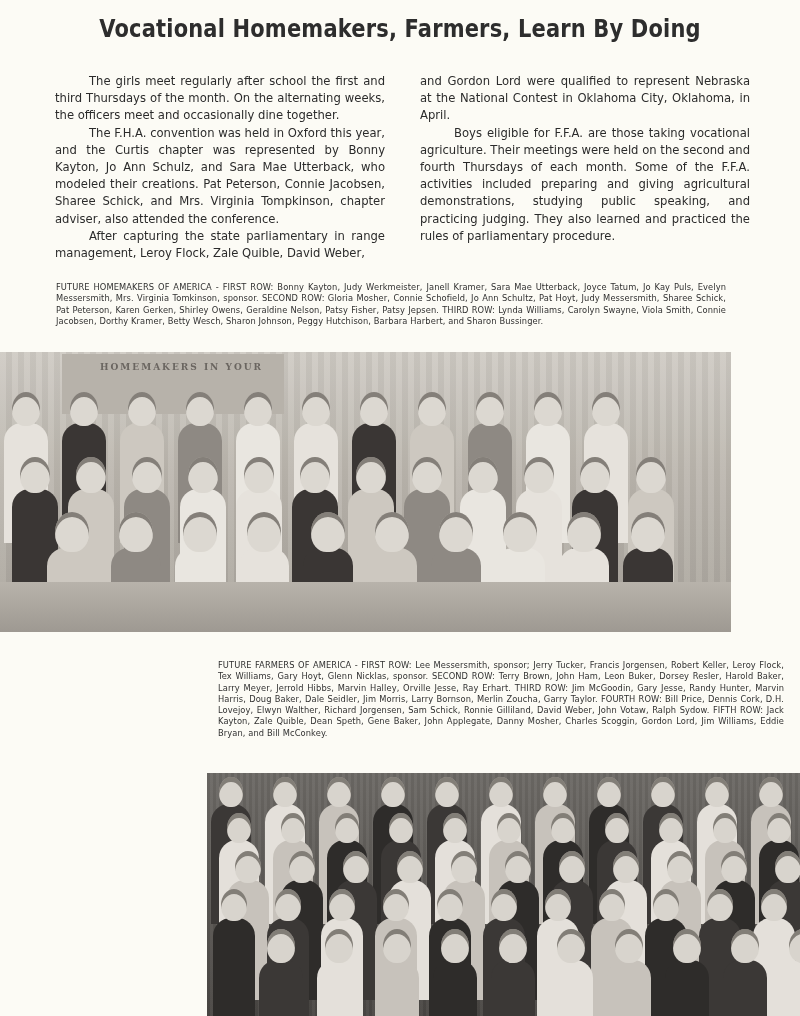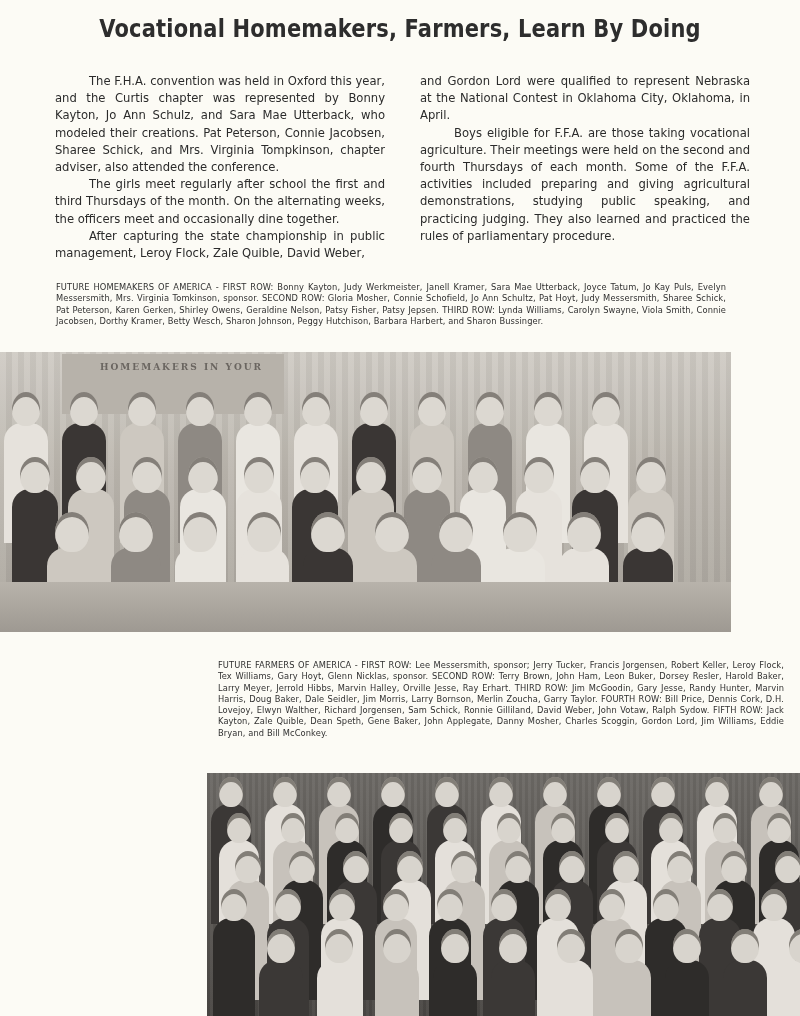--- a/index.html
+++ b/index.html
@@ -64,8 +64,8 @@
 <div class="title">Vocational Homemakers, Farmers, Learn By Doing</div>
 
 <div class="col col-left">
+  <p class="indent">The girls meet regularly after school the first and third Thursdays of the month. On the alternating weeks, the officers meet and occasionally dine together.</p>
   <p class="indent">The F.H.A. convention was held in Oxford this year, and the Curtis chapter was represented by Bonny Kayton, Jo Ann Schulz, and Sara Mae Utterback, who modeled their creations. Pat Peterson, Connie Jacobsen, Sharee Schick, and Mrs. Virginia Tompkinson, chapter adviser, also attended the conference.</p>
-  <p class="indent">The girls meet regularly after school the first and third Thursdays of the month. On the alternating weeks, the officers meet and occasionally dine together.</p>
   <p class="indent">After capturing the state championship in public management, Leroy Flock, Zale Quible, David Weber,</p>
 </div>
 

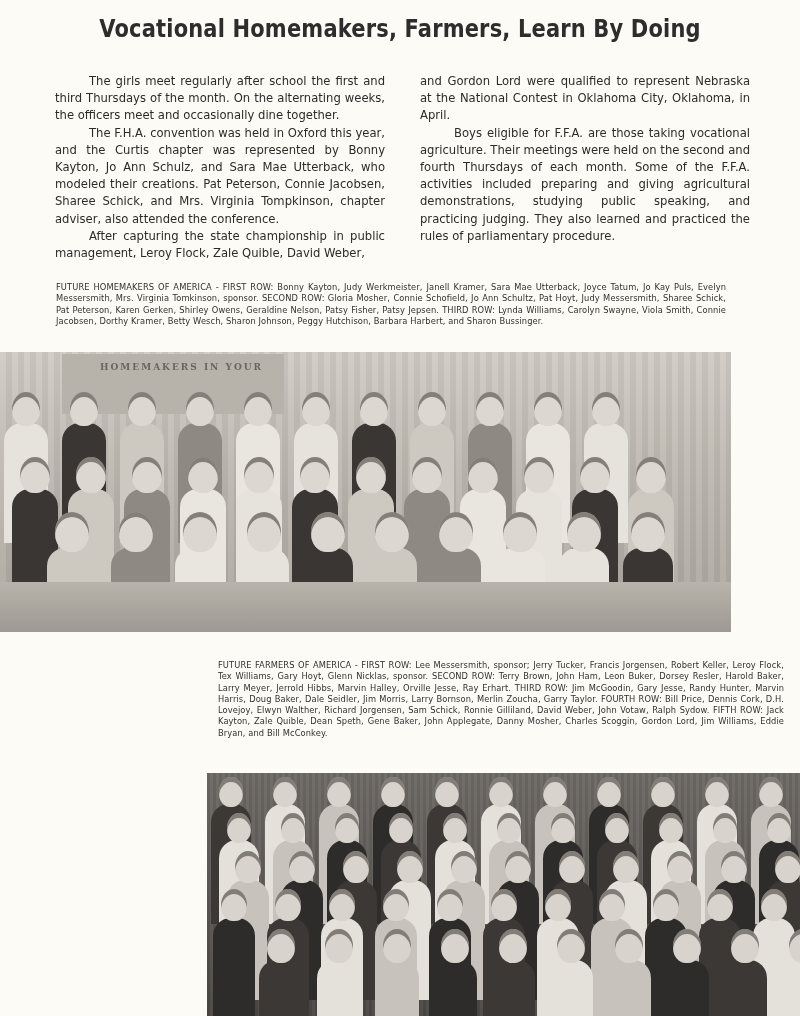--- a/index.html
+++ b/index.html
@@ -66,7 +66,7 @@
 <div class="col col-left">
   <p class="indent">The girls meet regularly after school the first and third Thursdays of the month. On the alternating weeks, the officers meet and occasionally dine together.</p>
   <p class="indent">The F.H.A. convention was held in Oxford this year, and the Curtis chapter was represented by Bonny Kayton, Jo Ann Schulz, and Sara Mae Utterback, who modeled their creations. Pat Peterson, Connie Jacobsen, Sharee Schick, and Mrs. Virginia Tompkinson, chapter adviser, also attended the conference.</p>
-  <p class="indent">After capturing the state championship in public management, Leroy Flock, Zale Quible, David Weber,</p>
+  <p class="indent">After capturing the state parliamentary in range management, Leroy Flock, Zale Quible, David Weber,</p>
 </div>
 
 <div class="col col-right">

